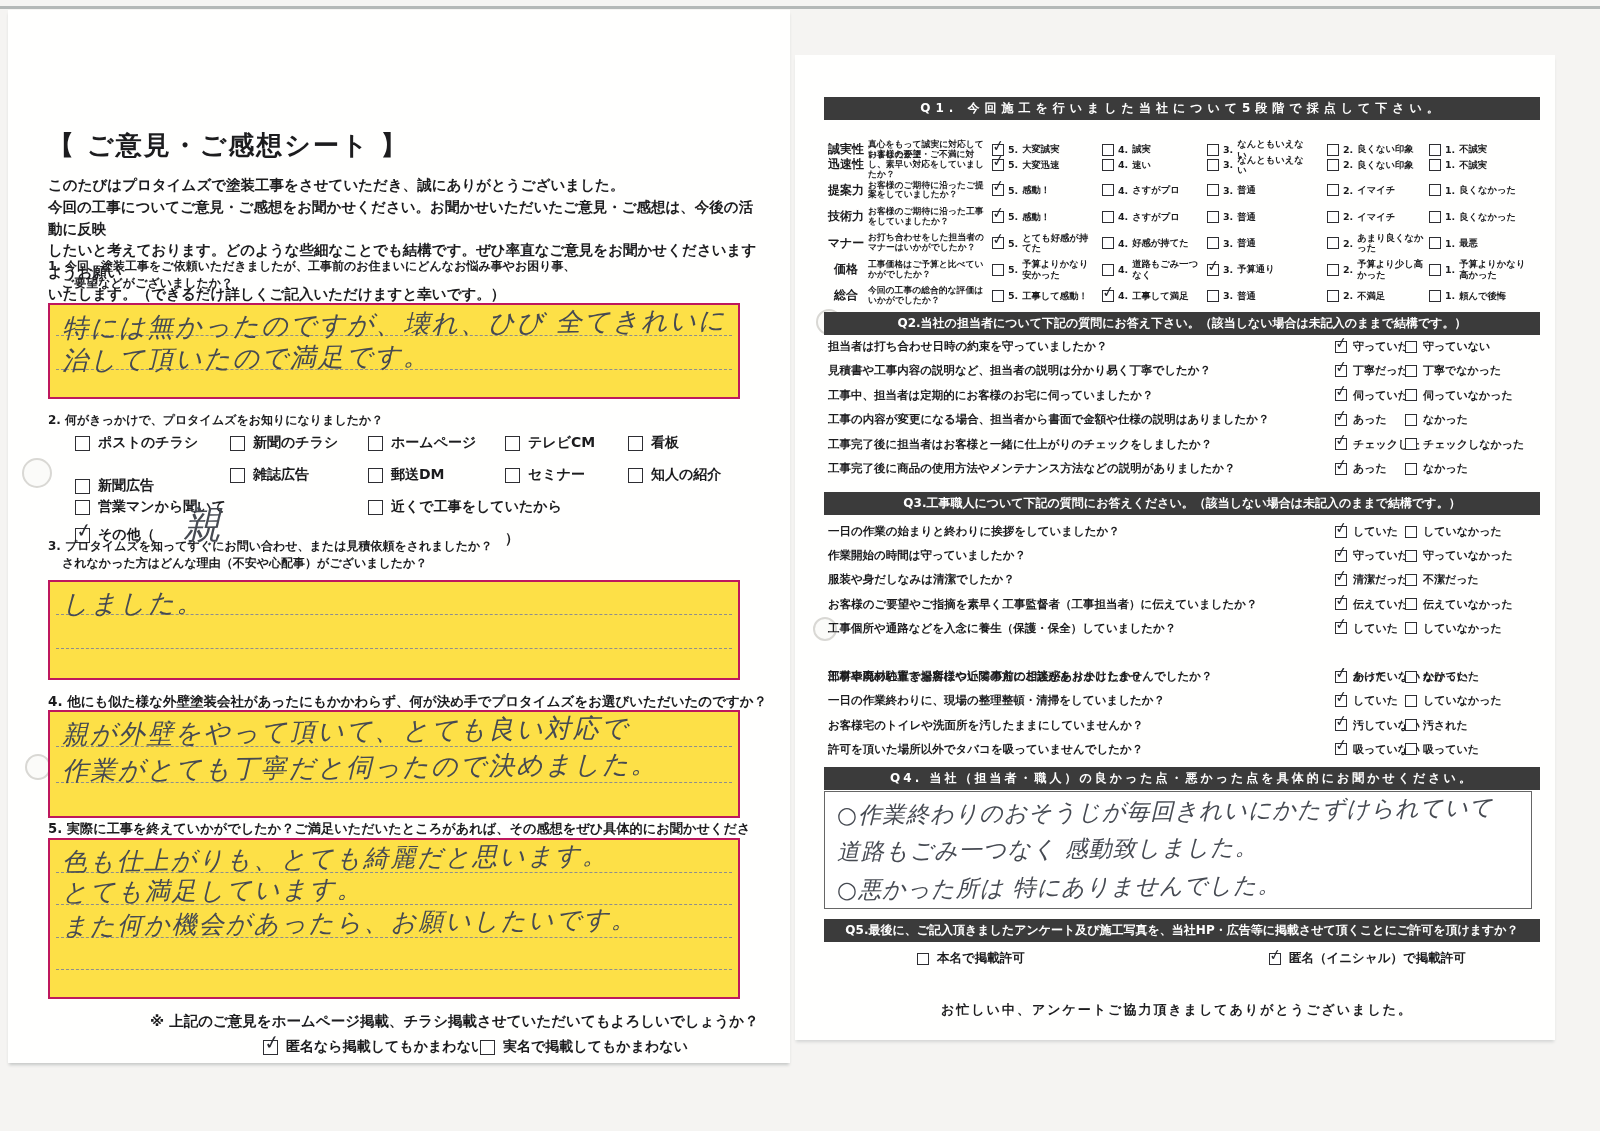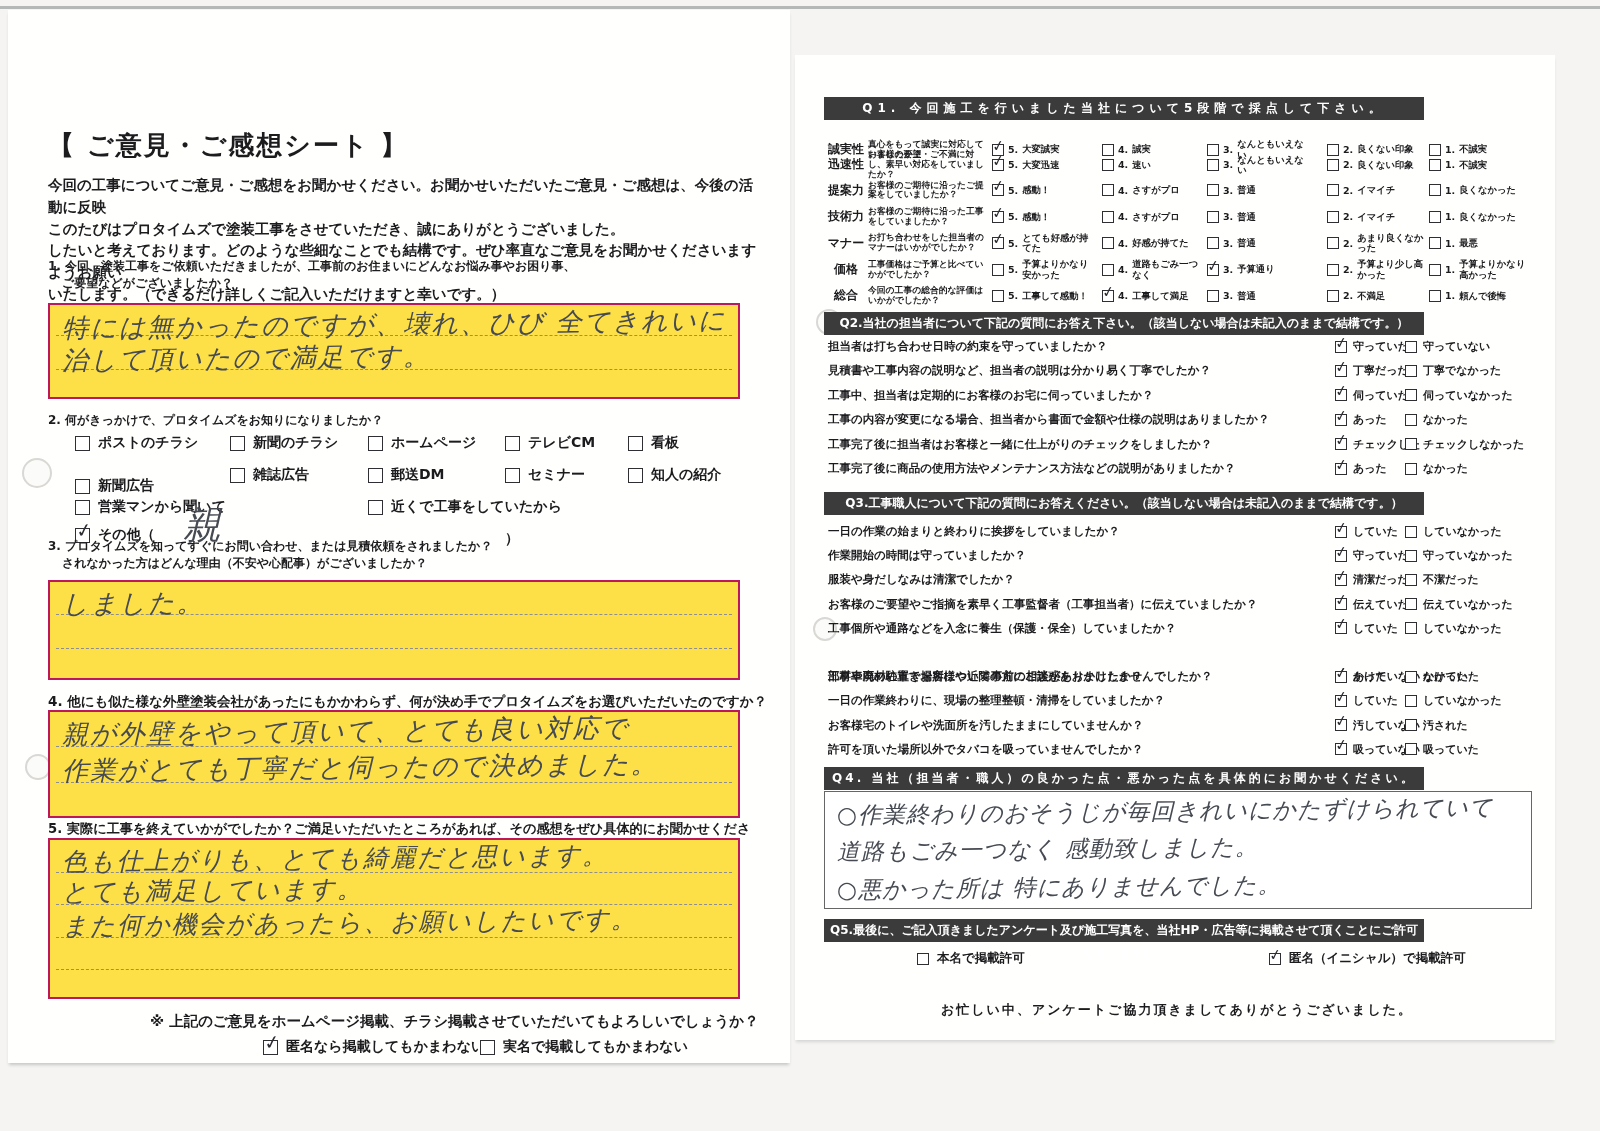--- a/index.html
+++ b/index.html
@@ -41,7 +41,7 @@
   .cb-s.checked::after{left:-1px;top:-8px;font-size:15px}
 
   
-  .bar{position:absolute;left:29px;width:600px;height:23px;background:#3b3b3b;color:#fff;
+  .bar{position:absolute;left:29px;width:716px;height:23px;background:#3b3b3b;color:#fff;
        font-weight:700;text-align:center;line-height:23px;font-size:12px}
   #bar-q1{letter-spacing:5px}
   #bar-q4{letter-spacing:3px}

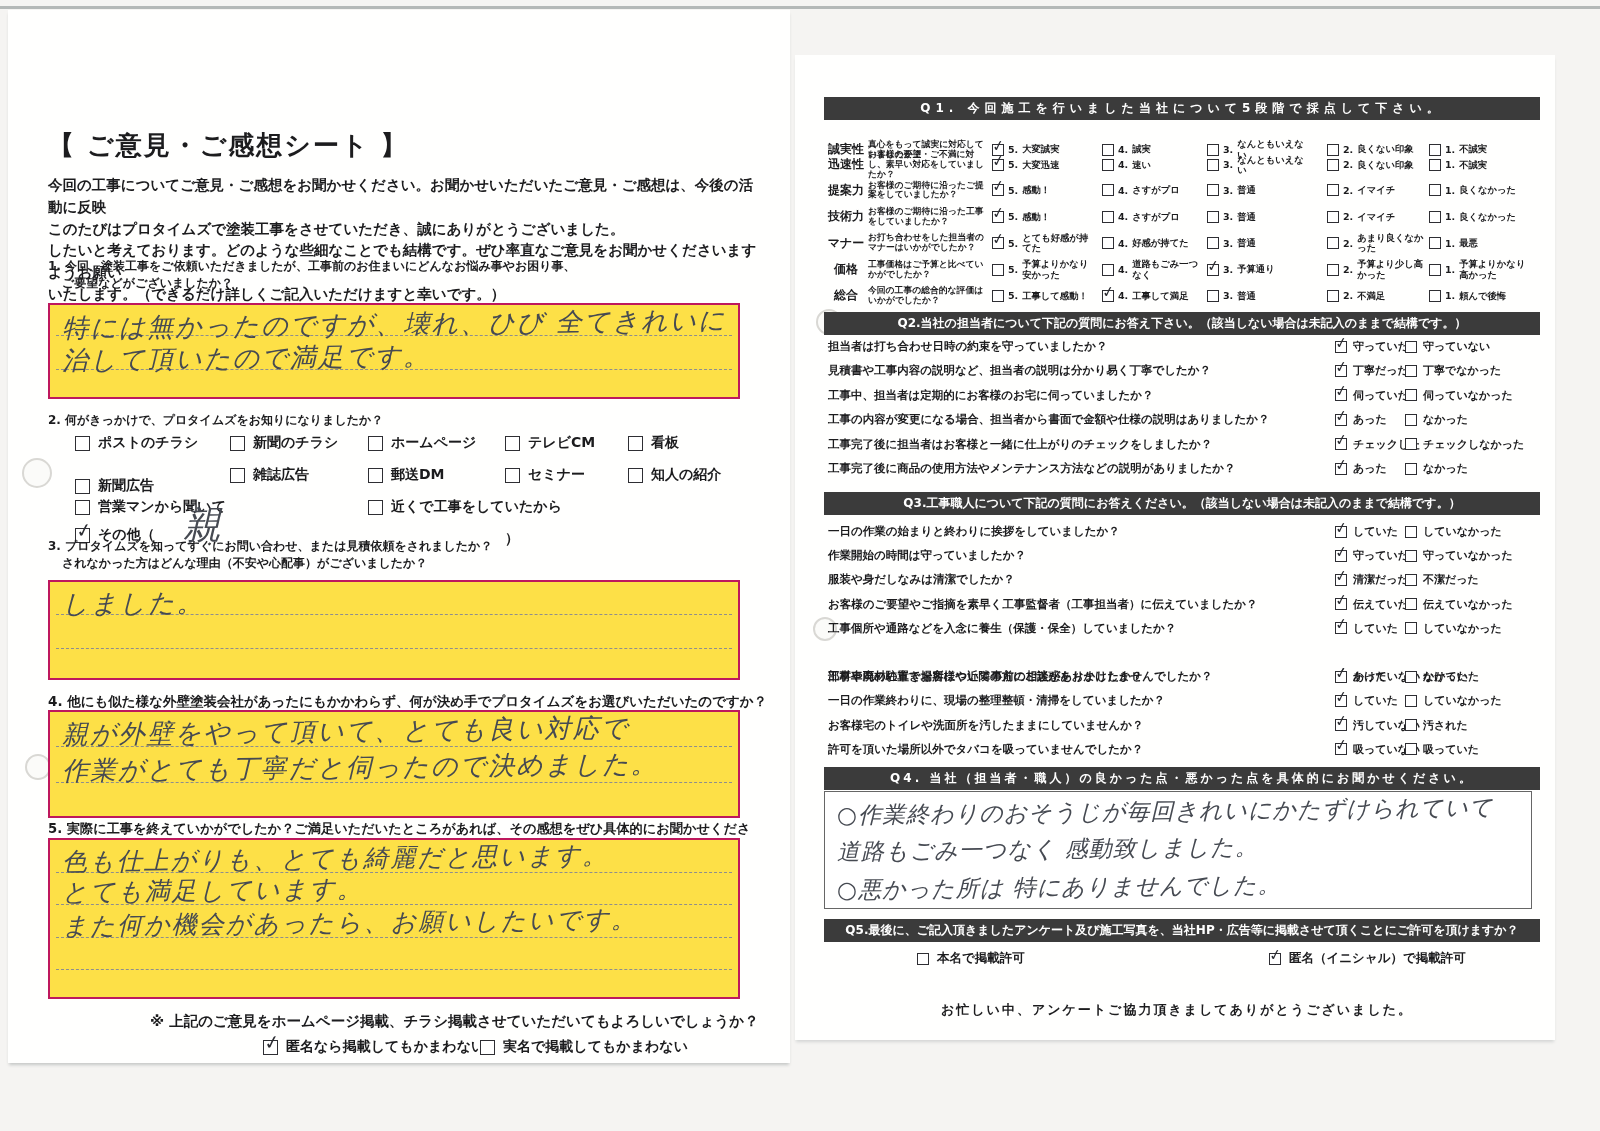--- a/index.html
+++ b/index.html
@@ -81,8 +81,8 @@
 
 
   <div class="intro" id="intro">
+      <div>このたびはプロタイムズで塗装工事をさせていただき、誠にありがとうございました。</div>
       <div>今回の工事についてご意見・ご感想をお聞かせください。お聞かせいただいたご意見・ご感想は、今後の活動に反映</div>
-      <div>このたびはプロタイムズで塗装工事をさせていただき、誠にありがとうございました。</div>
       <div>したいと考えております。どのような些細なことでも結構です。ぜひ率直なご意見をお聞かせくださいますようお願い</div>
       <div>いたします。（できるだけ詳しくご記入いただけますと幸いです。）</div>
     </div>

